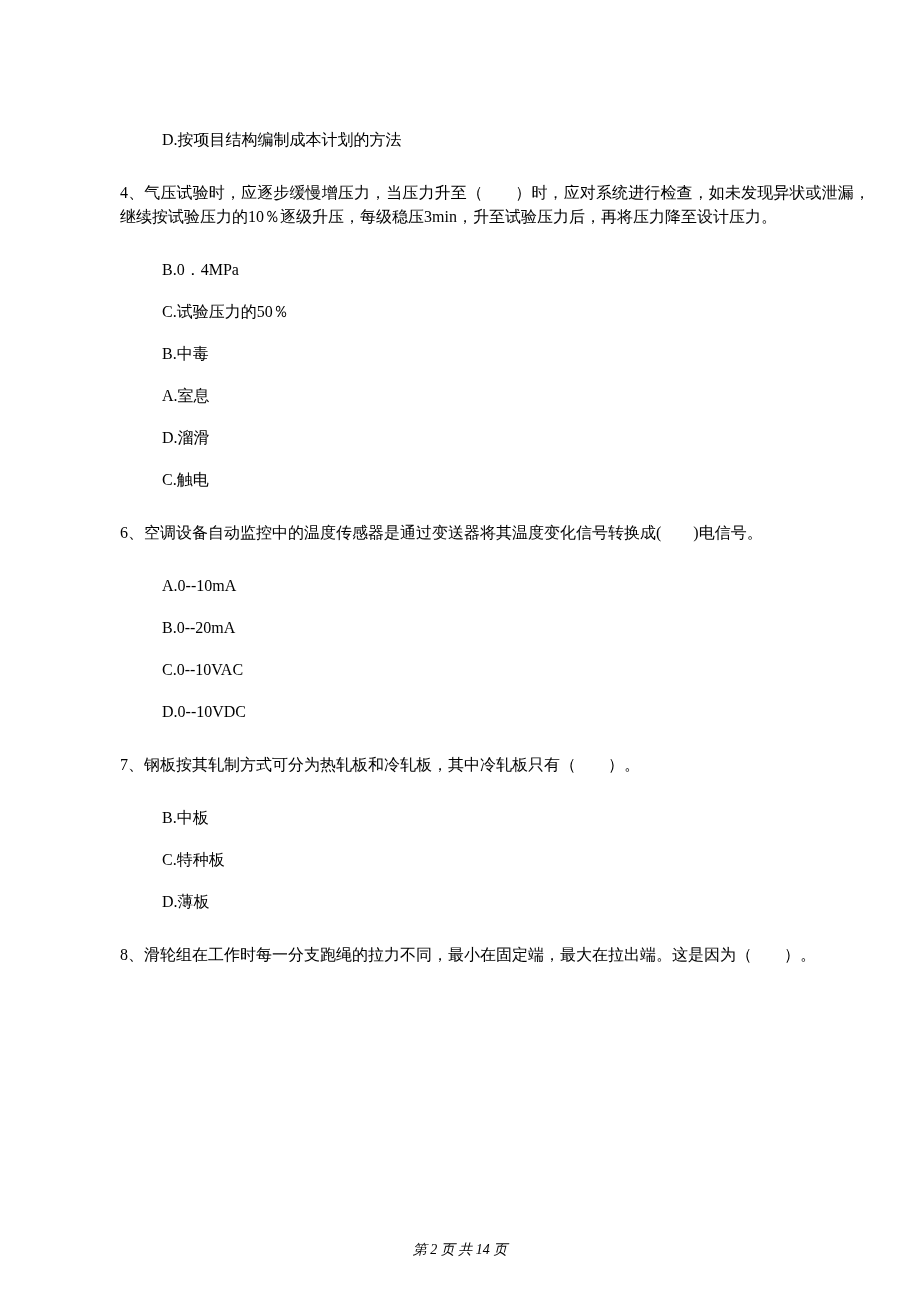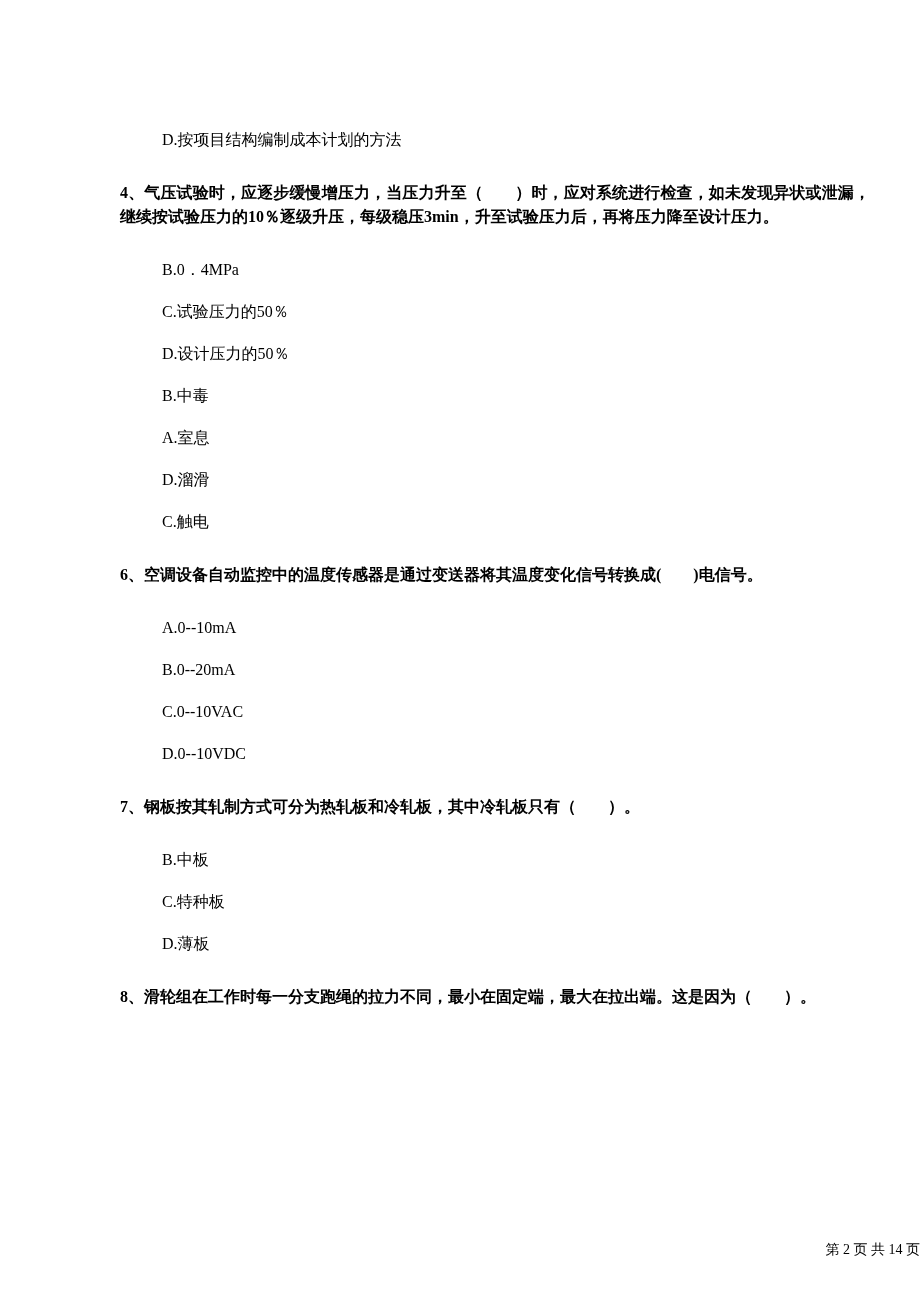--- a/index.html
+++ b/index.html
@@ -27,7 +27,6 @@
   .q-stem {
     margin: 29px 0;
     text-align: justify;
-    font-weight: bold;
   }
   .footer {
     position: absolute;

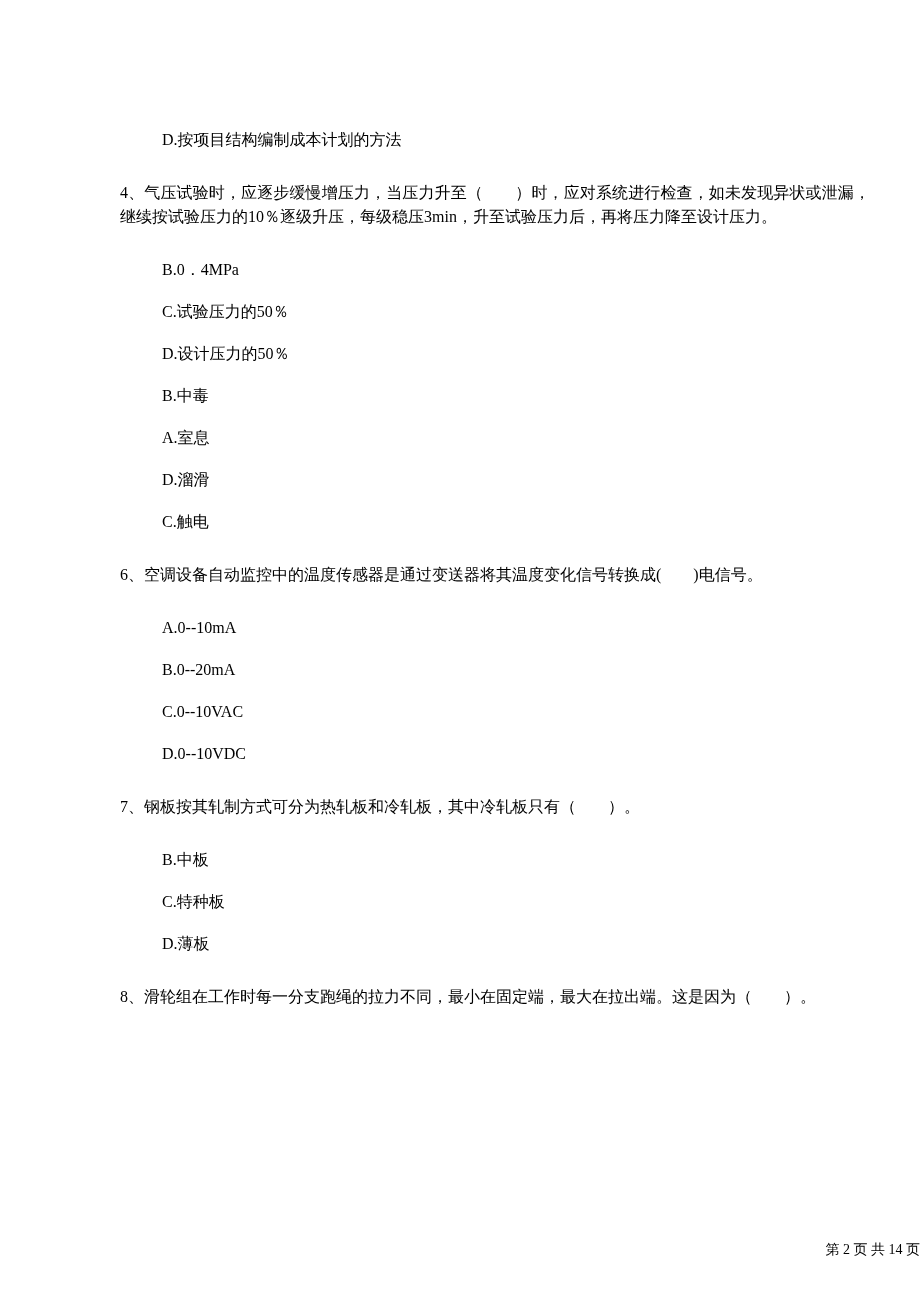--- a/index.html
+++ b/index.html
@@ -47,7 +47,6 @@
   <div class="q-stem">4、气压试验时，应逐步缓慢增压力，当压力升至（　　）时，应对系统进行检查，如未发现异状或泄漏，继续按试验压力的10％逐级升压，每级稳压3min，升至试验压力后，再将压力降至设计压力。</div>
   <div class="option">B.0．4MPa</div>
   <div class="option">C.试验压力的50％</div>
-  <div class="option">D.设计压力的50％</div>
 
   <div class="option">B.中毒</div>
   <div class="option">A.室息</div>

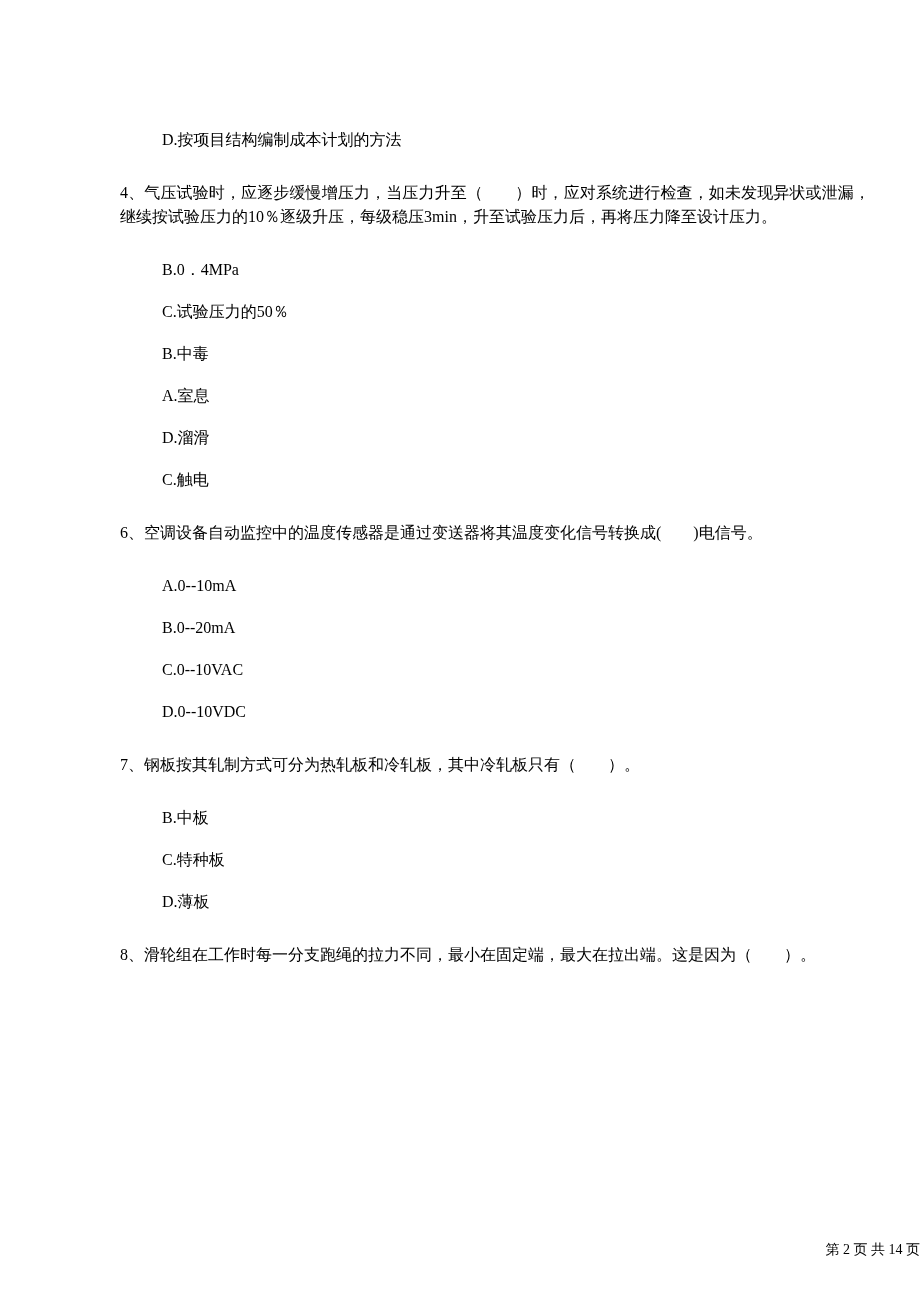--- a/index.html
+++ b/index.html
@@ -33,8 +33,9 @@
     bottom: 42px;
     left: 0;
     width: 920px;
-    text-align: right;
+    text-align: center;
     font-size: 14px;
+    font-style: italic;
   }
 </style>
 </head>

